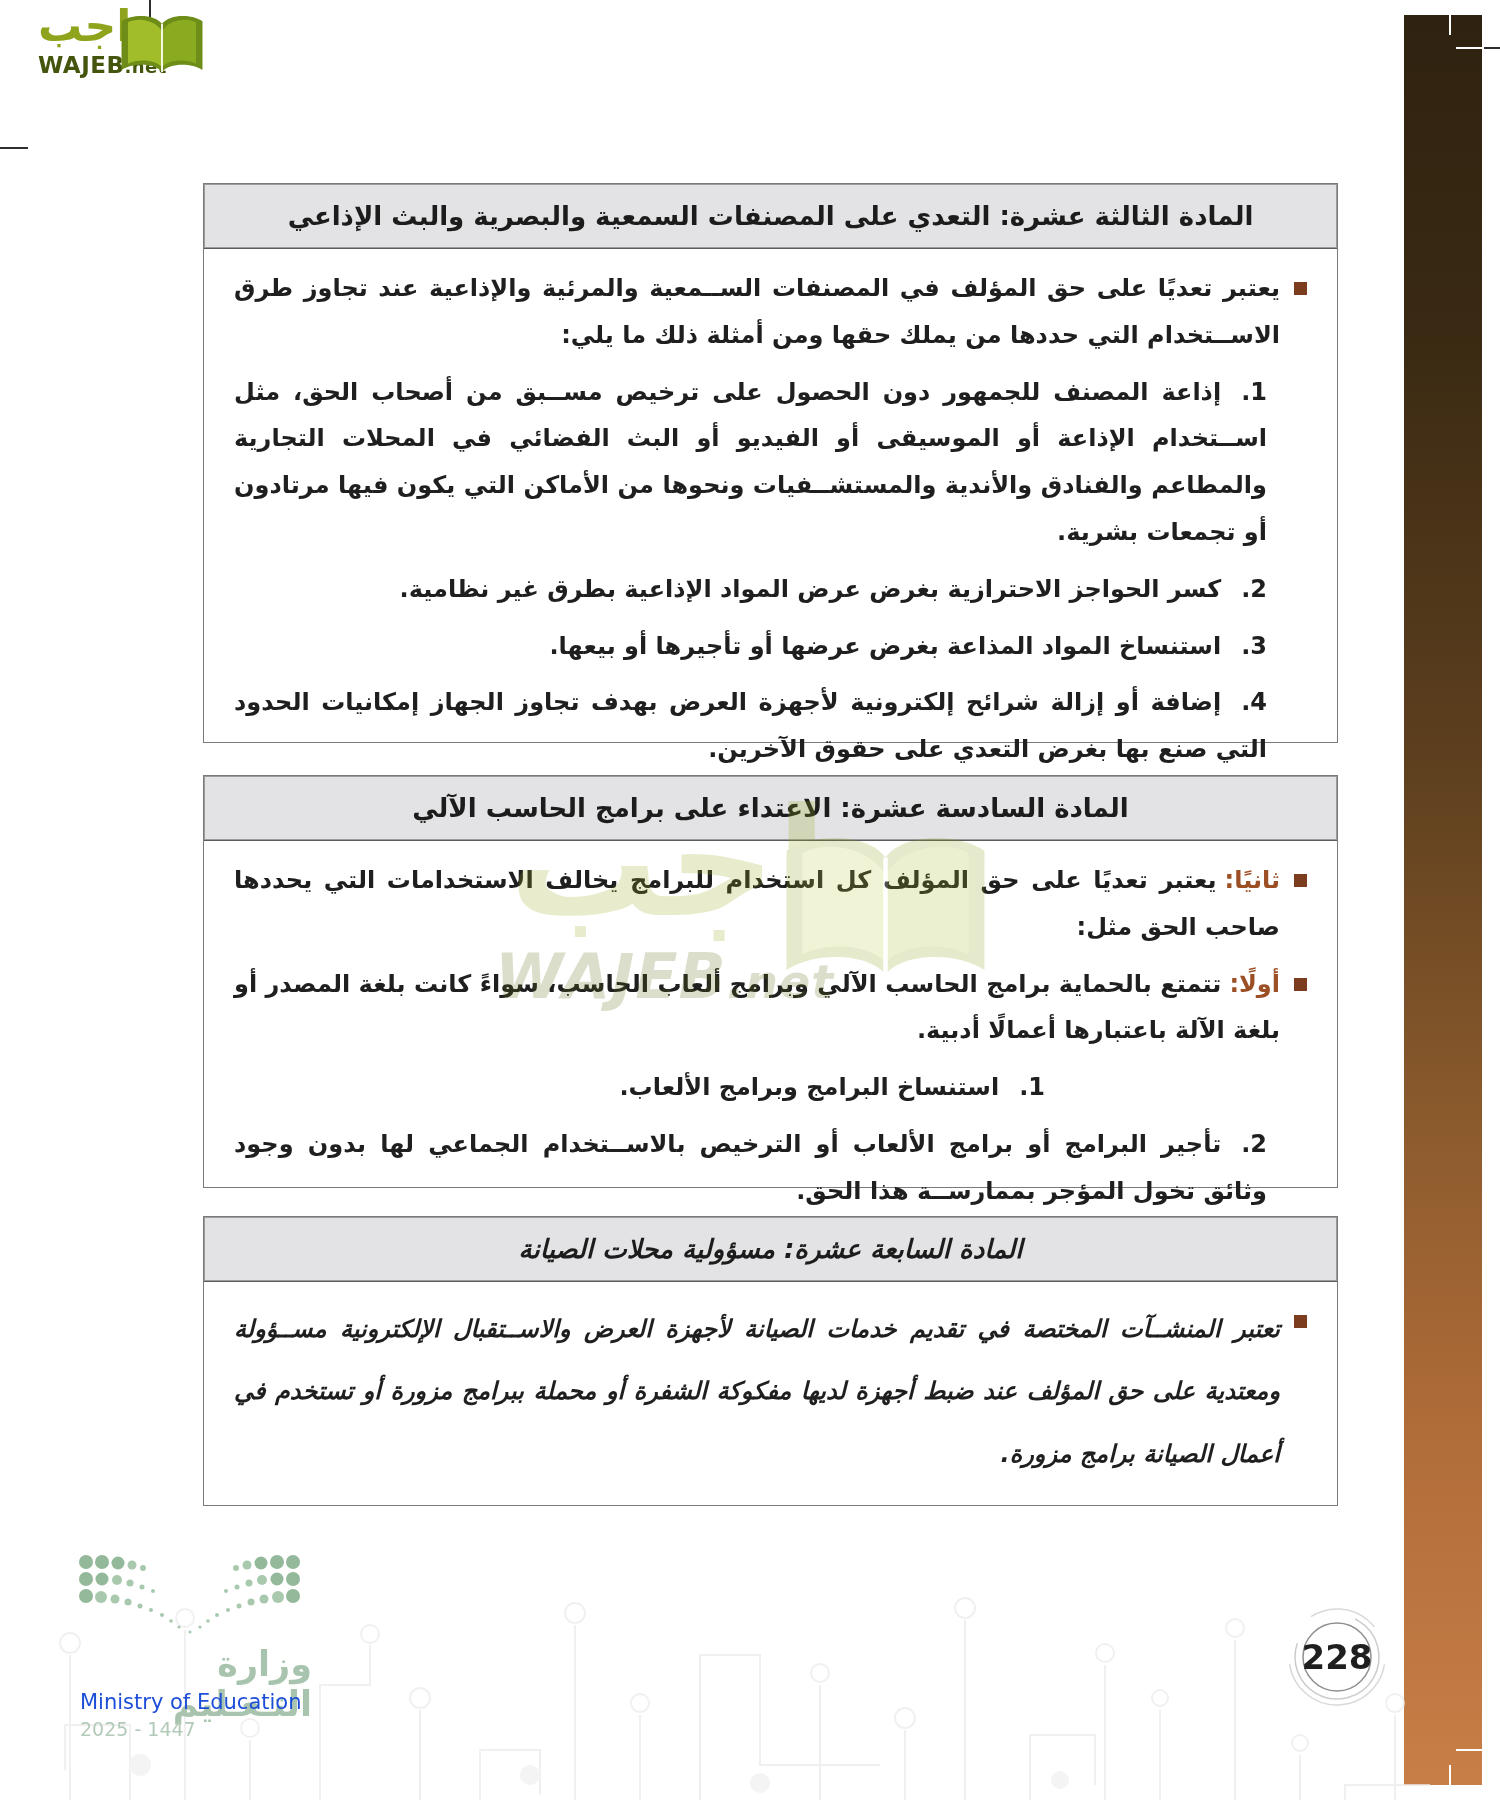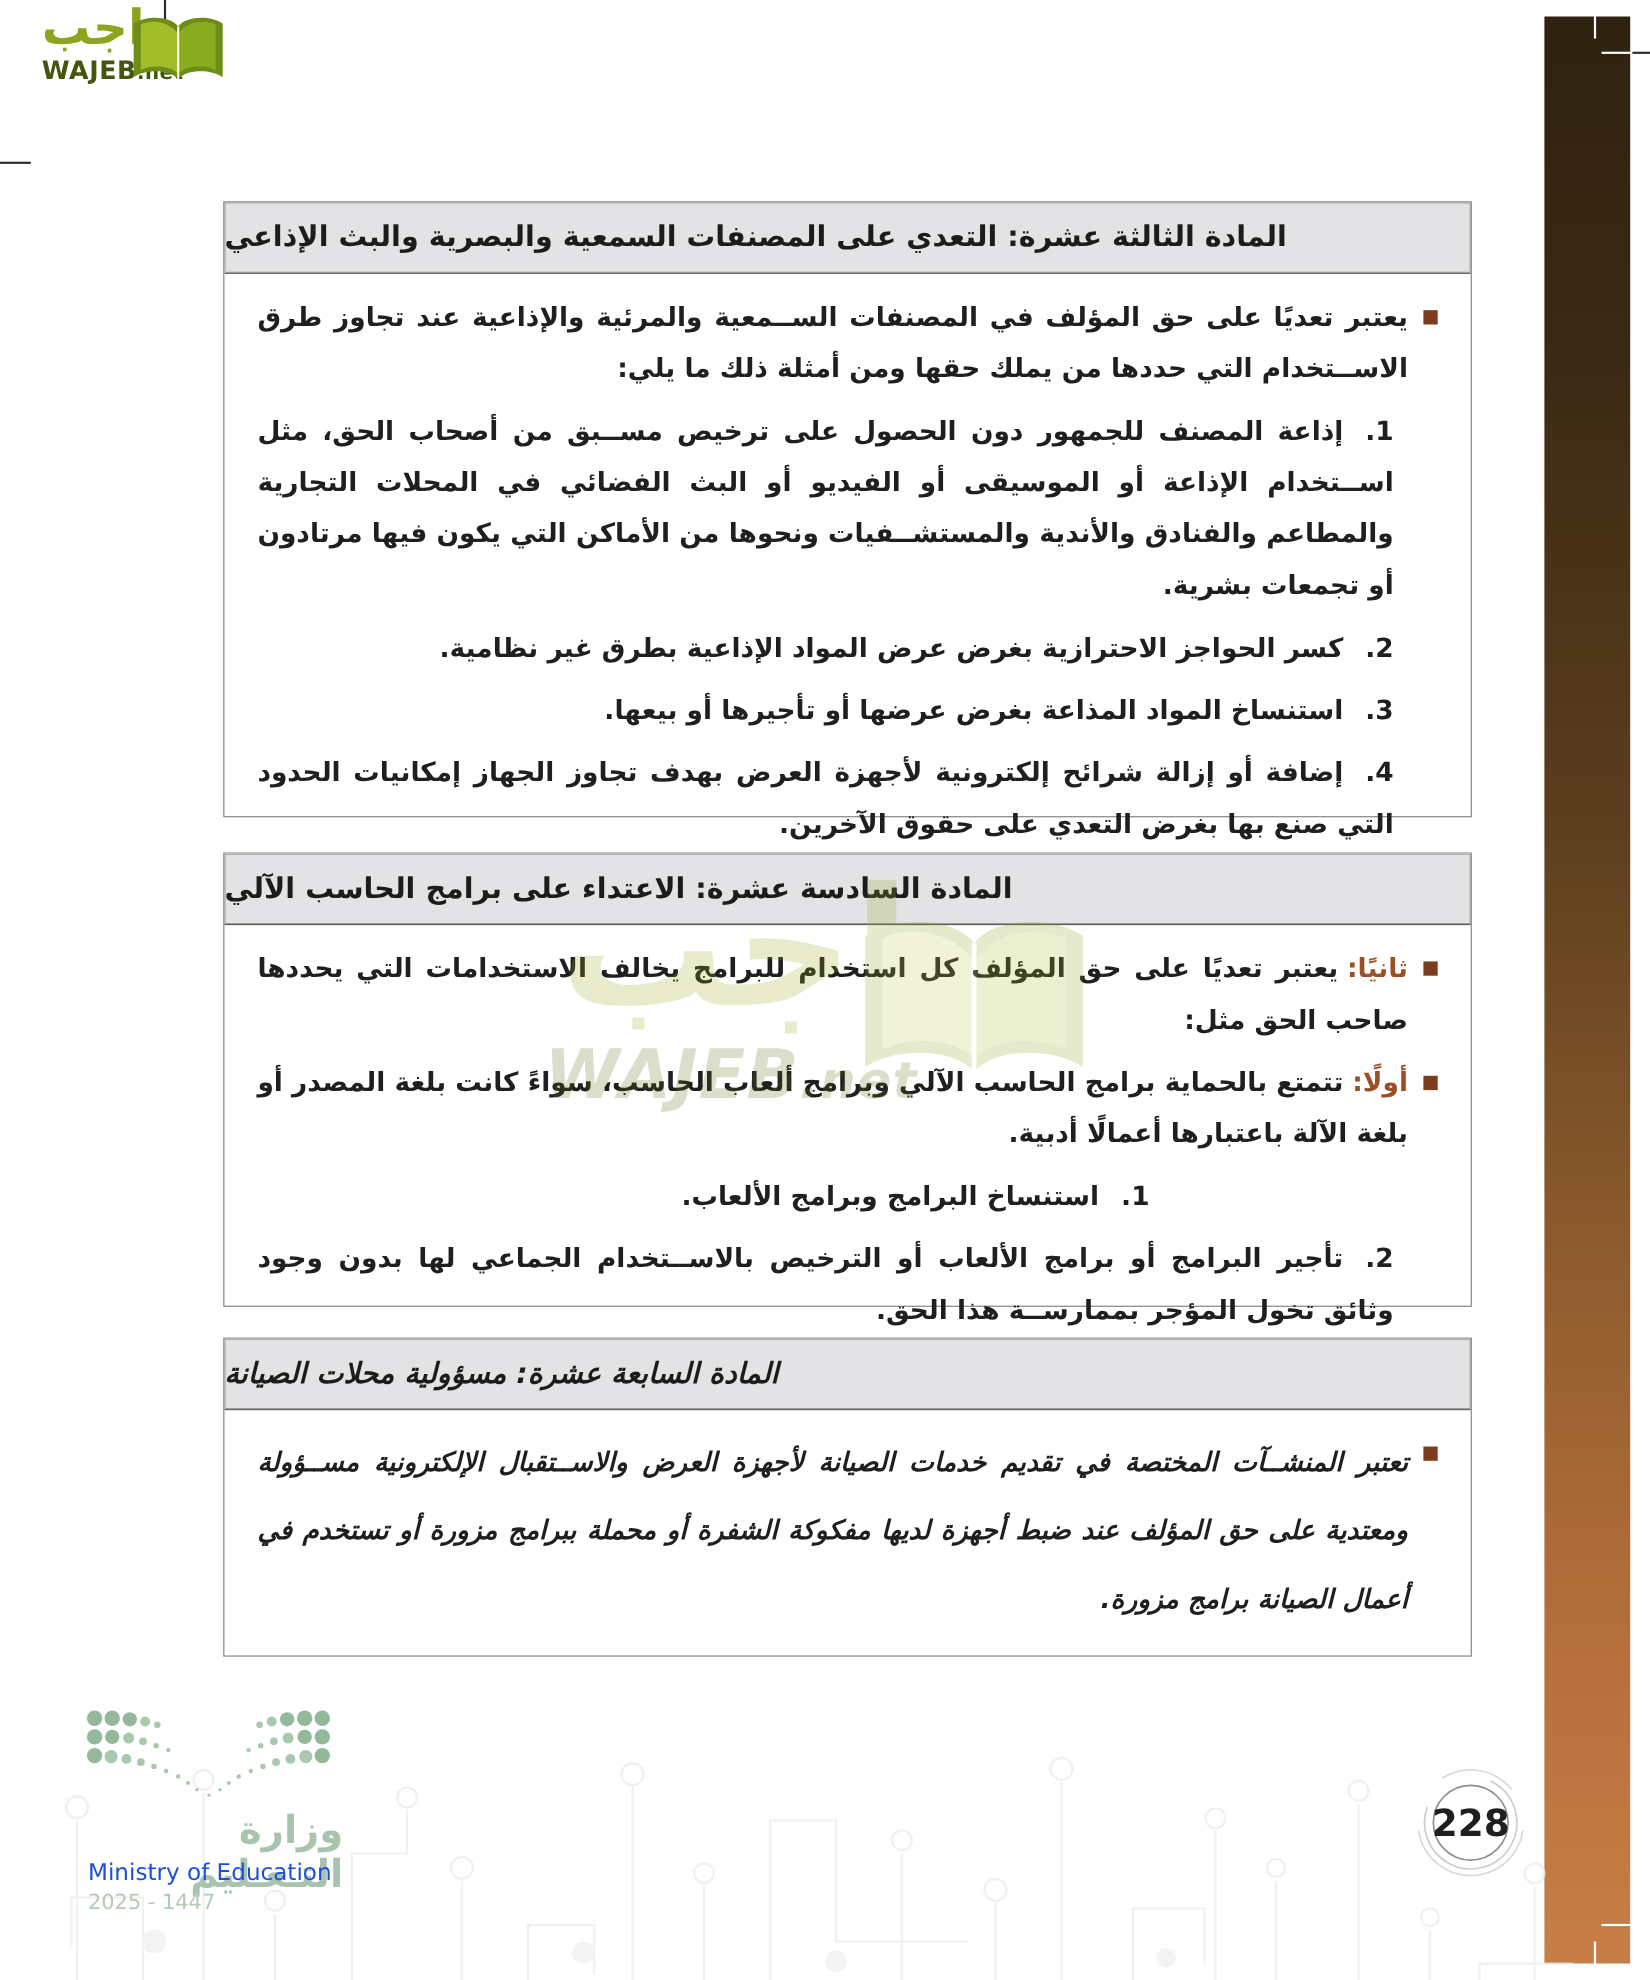--- a/index.html
+++ b/index.html
@@ -24,7 +24,7 @@
   
   .article-box{position:absolute;left:203px;width:1135px;border:1px solid #7a7a7a;box-sizing:border-box;background:transparent;}
   .article-header{height:64px;background:#e3e3e5;border-bottom:1px solid #5c5c5c;box-shadow:inset 0 0 0 1px #9b9b9b;
-                  display:flex;align-items:center;}
+                  display:flex;align-items:center;justify-content:center;}
   .article-title{font-size:26px;font-weight:bold;color:#1c1c1c;direction:rtl;}
   .article-body{direction:rtl;padding:16px 30px 10px 30px;color:#1f1f1f;}
   .bullet-row{display:flex;gap:14px;font-size:24px;font-weight:bold;line-height:1.95;text-align:justify;margin-bottom:10px;}

